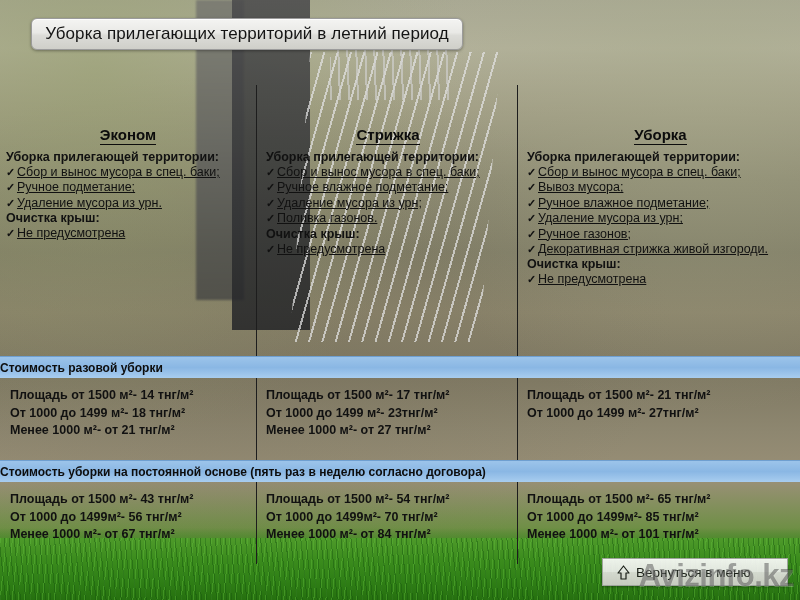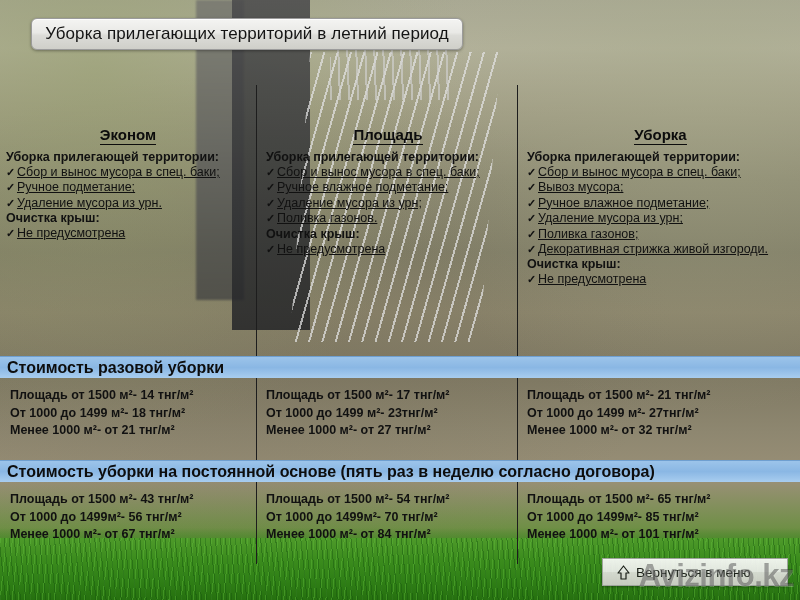--- a/index.html
+++ b/index.html
@@ -268,7 +268,7 @@
 
     <div class="col c2">
       <div class="col-head">
-        <span>Площадь</span>
+        <span>Стрижка</span>
       </div>
       <div class="blk-title">Уборка прилегающей территории:</div>
       <ul class="feat">

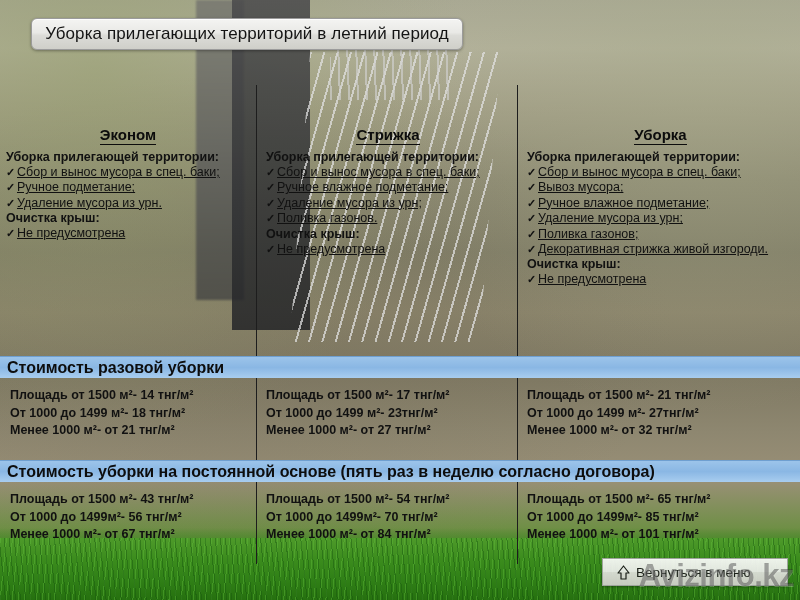--- a/index.html
+++ b/index.html
@@ -293,7 +293,7 @@
         <li>Вывоз мусора;</li>
         <li>Ручное влажное подметание;</li>
         <li>Удаление мусора из урн;</li>
-        <li>Поливка газонов;</li>
+        <li>Ручное газонов;</li>
         <li>Декоративная стрижка живой изгороди.</li>
       </ul>
       <div class="blk-title">Очистка крыш:</div>

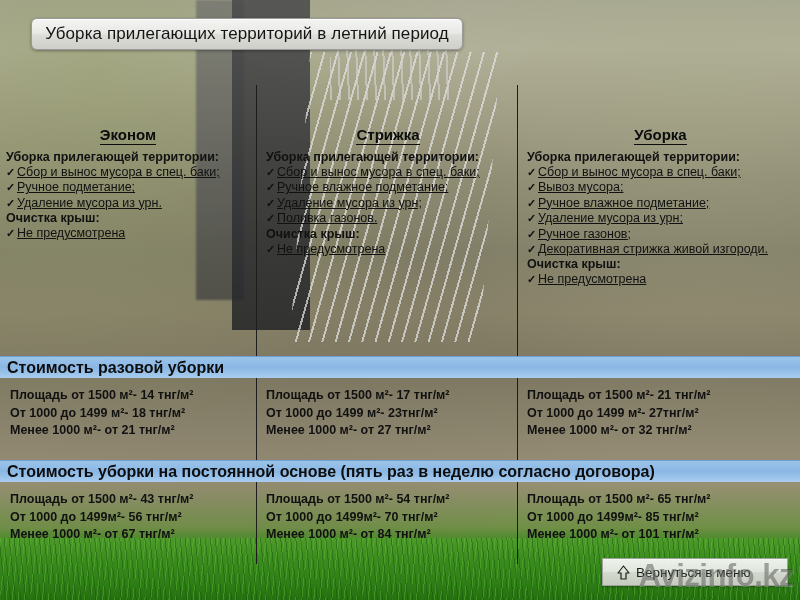--- a/index.html
+++ b/index.html
@@ -177,7 +177,7 @@
     display:flex; align-items:center;
   }
   .band span {
-    font-size:16px; font-weight:bold; color:#0d0d0d; padding-left:7px;
+    font-size:12px; font-weight:bold; color:#0d0d0d; 
     letter-spacing:0;
   }
   .band.b1 { top:356px; }

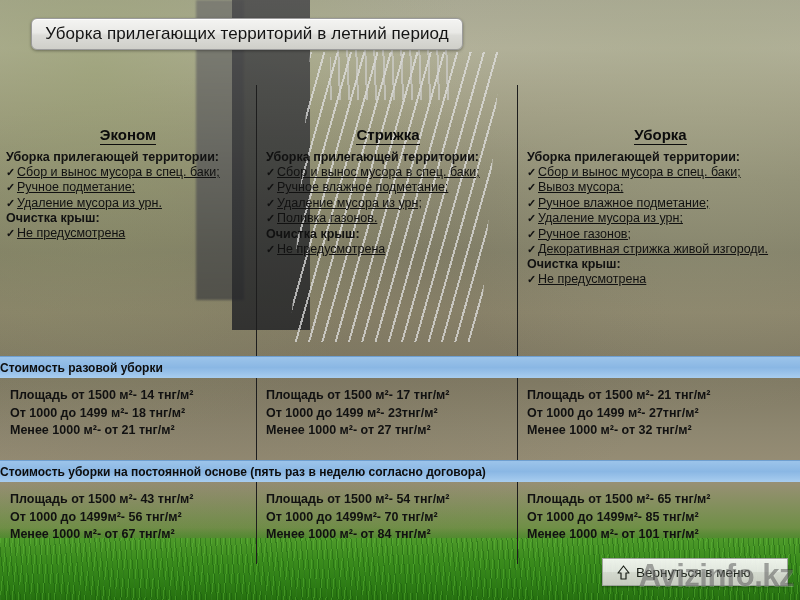--- a/index.html
+++ b/index.html
@@ -322,7 +322,6 @@
     <div class="pcol c3">
       <div class="pline">Площадь от 1500 м²- 21 тнг/м²</div>
       <div class="pline">От 1000 до 1499 м²- 27тнг/м²</div>
-      <div class="pline">Менее 1000 м²-  от 32 тнг/м²</div>
     </div>
   </div>
 

